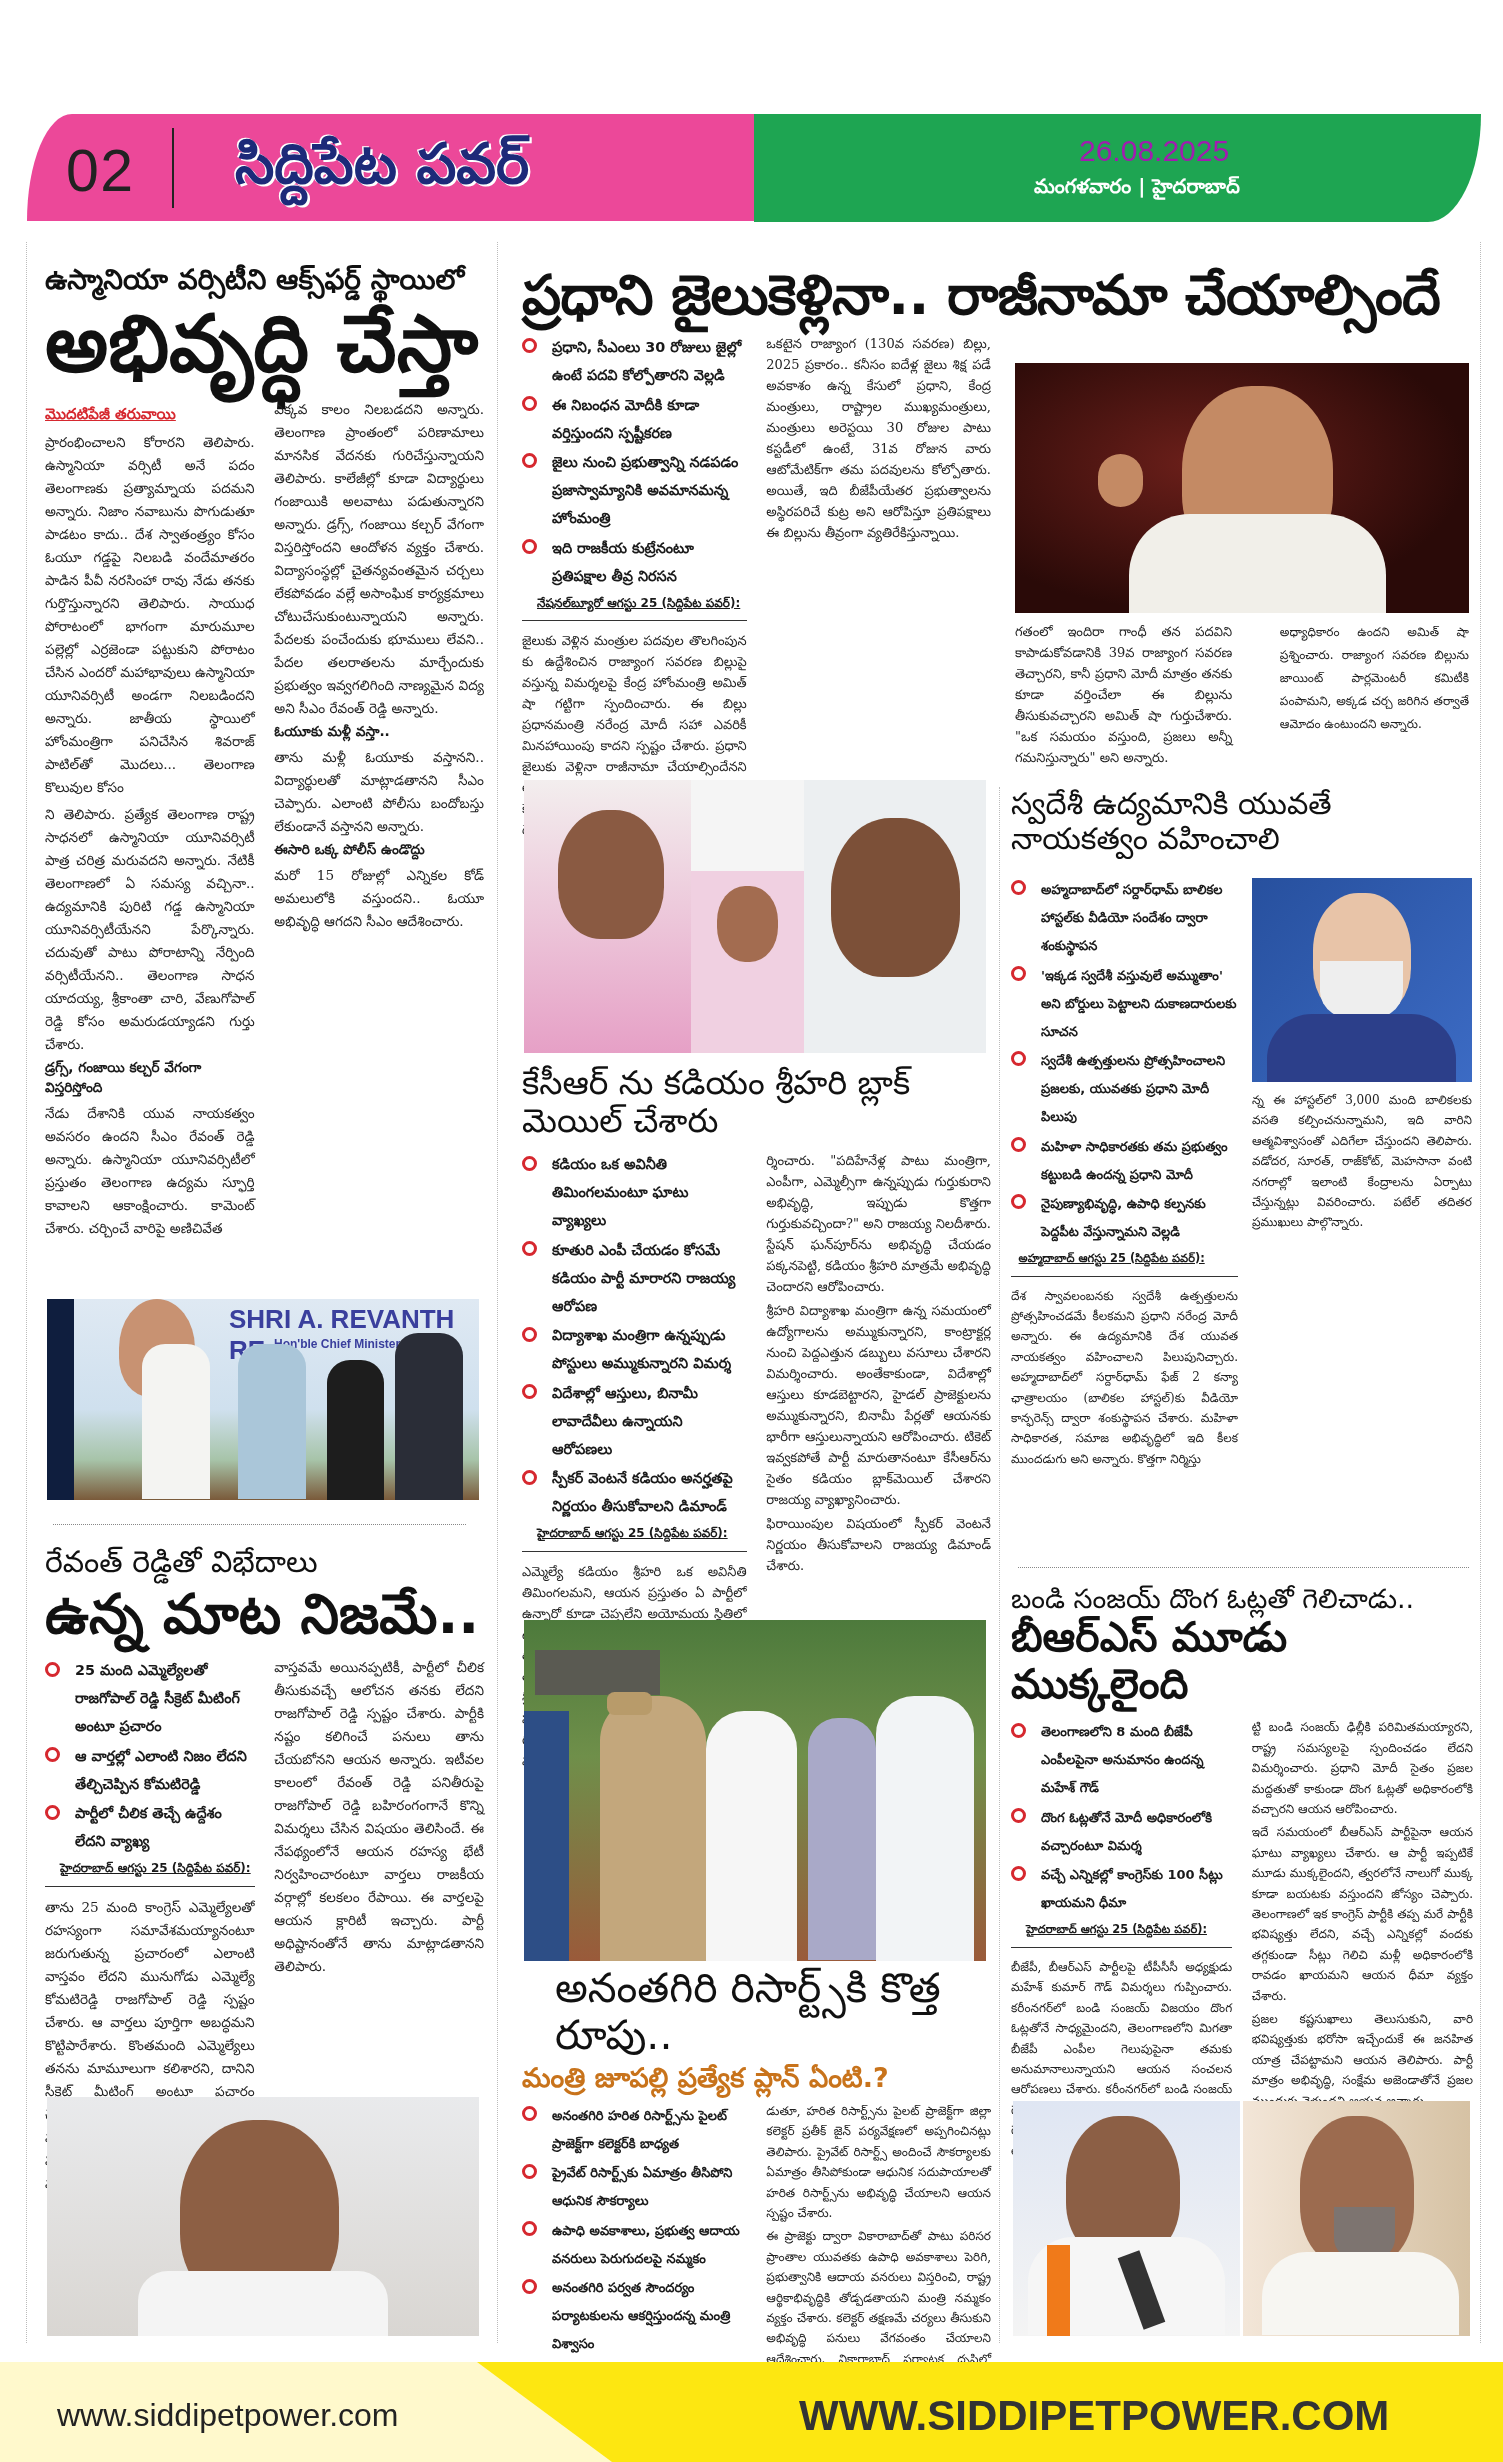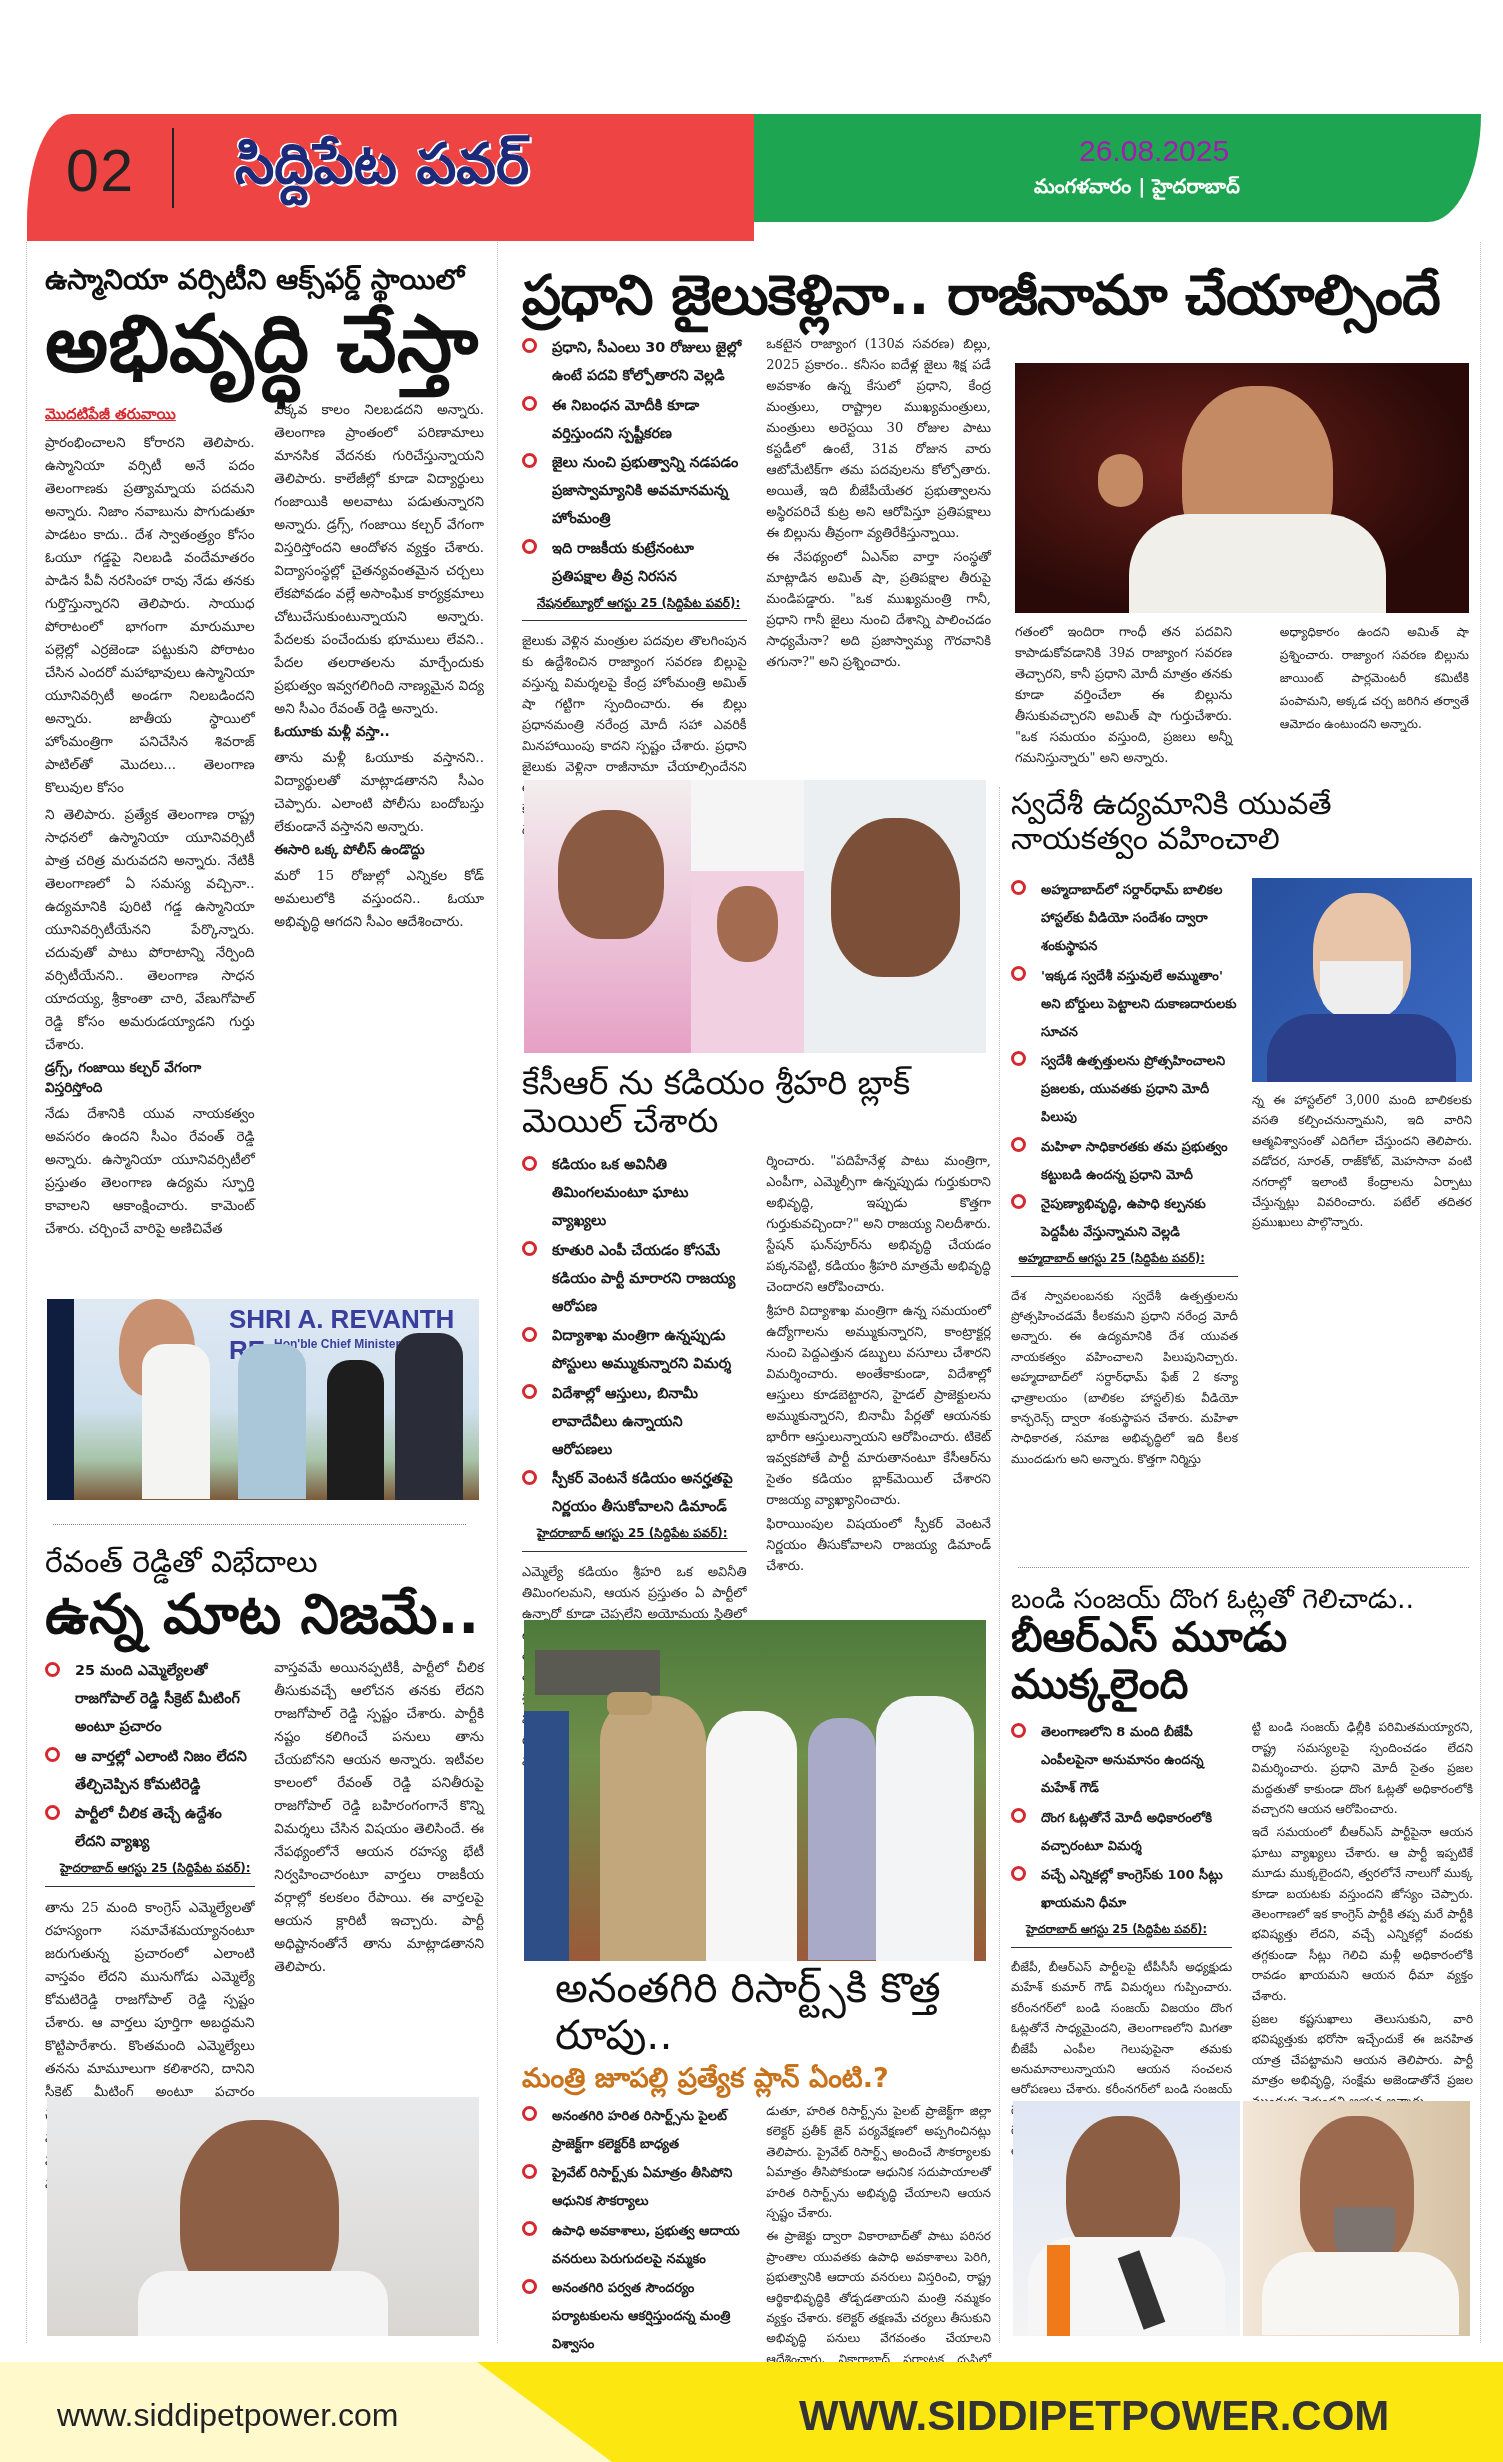--- a/index.html
+++ b/index.html
@@ -8,7 +8,7 @@
 
   
   .masthead { position: absolute; left: 27px; top: 114px; width: 1454px; height: 108px; }
-  .mh-left { position: absolute; left: 0; top: 0; width: 727px; height: 127px; background: #ef4444; border-top-left-radius: 45px 107px; }
+  .mh-left { position: absolute; left: 0; top: 0; width: 727px; height: 107px; background: #ec4899; border-top-left-radius: 45px 107px; }
   .mh-right { position: absolute; left: 727px; top: 0; width: 727px; height: 108px; background: #1ea552; border-bottom-right-radius: 53px 108px; }
   .mh-pageno { position: absolute; left: 39px; top: 23px; font-family: "Liberation Sans", sans-serif; font-size: 59px; color: #222; font-weight: 300; letter-spacing: 1.5px; }
   .mh-rule { position: absolute; left: 145px; top: 13.6px; width: 1.5px; height: 80px; background: #222; }

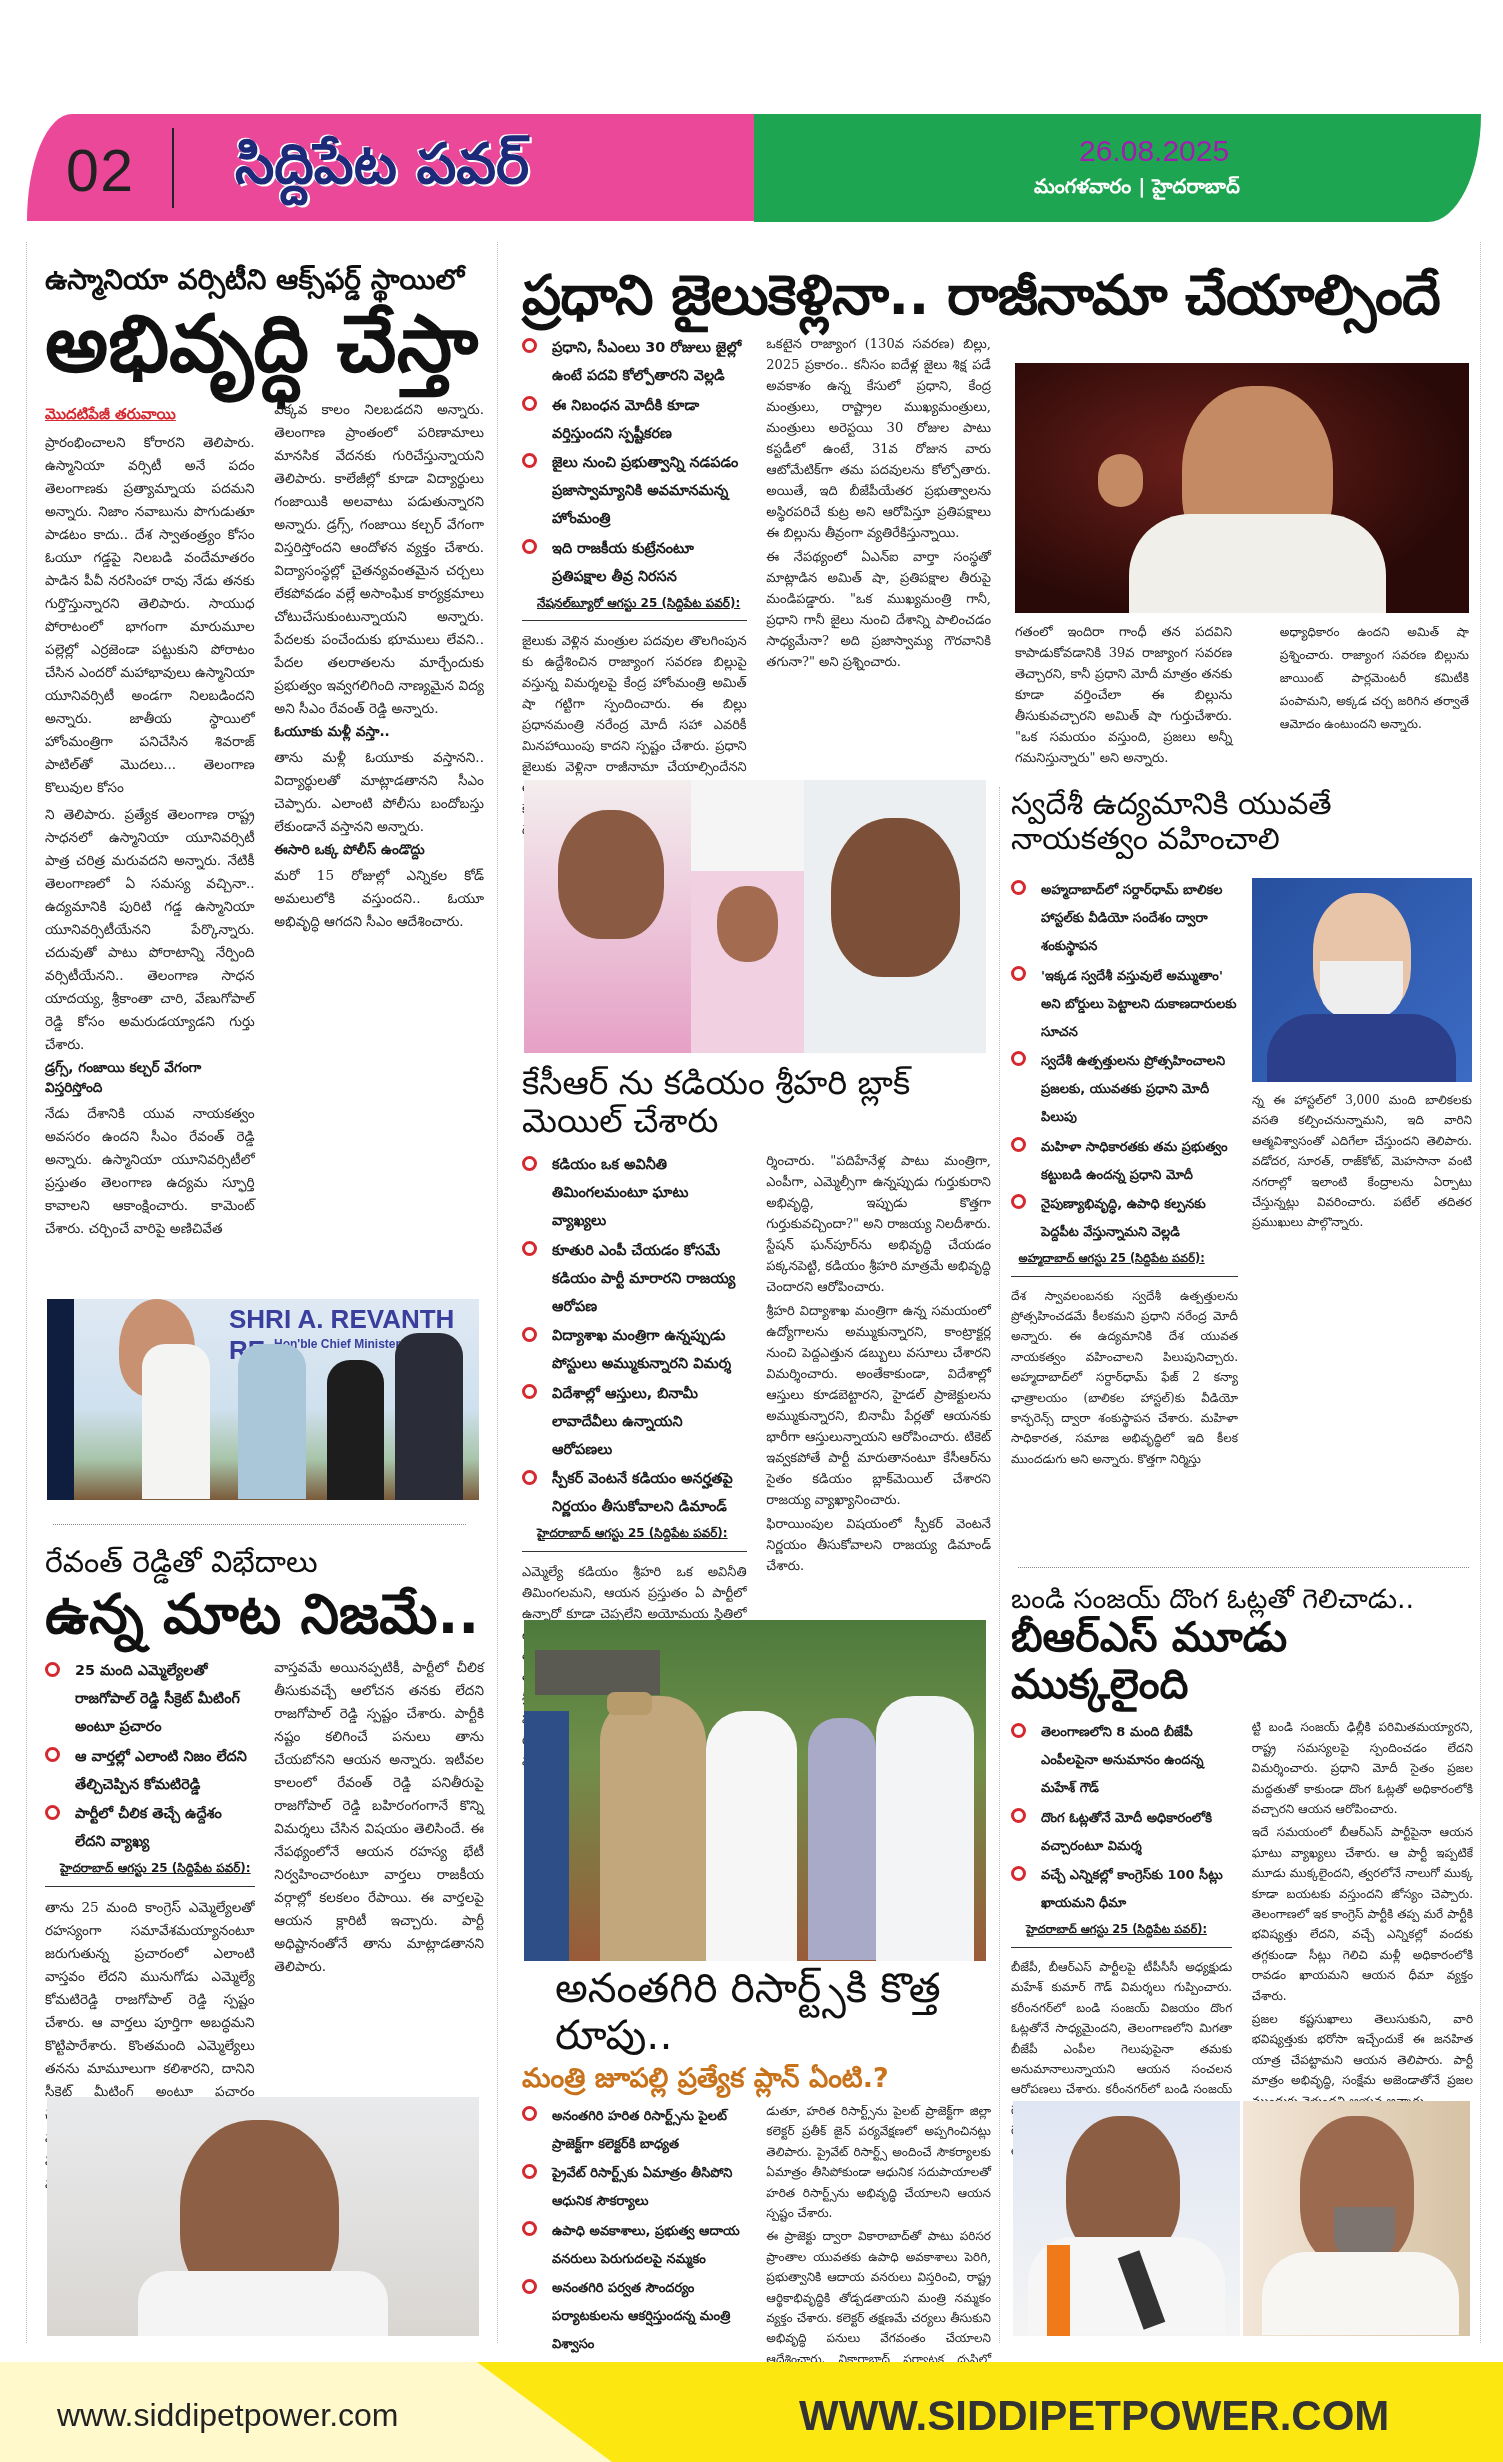--- a/index.html
+++ b/index.html
@@ -139,7 +139,6 @@
     </div>
     <div>
       <p class="body-text" style="font-size:13px; line-height:21px;">ఒకటైన రాజ్యాంగ (130వ సవరణ) బిల్లు, 2025 ప్రకారం.. కనీసం ఐదేళ్ల జైలు శిక్ష పడే అవకాశం ఉన్న కేసులో ప్రధాని, కేంద్ర మంత్రులు, రాష్ట్రాల ముఖ్యమంత్రులు, మంత్రులు అరెస్టయి 30 రోజుల పాటు కస్టడీలో ఉంటే, 31వ రోజున వారు ఆటోమేటిక్‌గా తమ పదవులను కోల్పోతారు. అయితే, ఇది బీజేపీయేతర ప్రభుత్వాలను అస్థిరపరిచే కుట్ర అని ఆరోపిస్తూ ప్రతిపక్షాలు ఈ బిల్లును తీవ్రంగా వ్యతిరేకిస్తున్నాయి.</p>
-      <p class="body-text" style="font-size:13px; line-height:21px; margin-top:3px;">ఈ నేపథ్యంలో ఏఎన్ఐ వార్తా సంస్థతో మాట్లాడిన అమిత్ షా, ప్రతిపక్షాల తీరుపై మండిపడ్డారు. "ఒక ముఖ్యమంత్రి గానీ, ప్రధాని గానీ జైలు నుంచి దేశాన్ని పాలించడం సాధ్యమేనా? అది ప్రజాస్వామ్య గౌరవానికి తగునా?" అని ప్రశ్నించారు.</p>
     </div>
   </div>
 </div>

